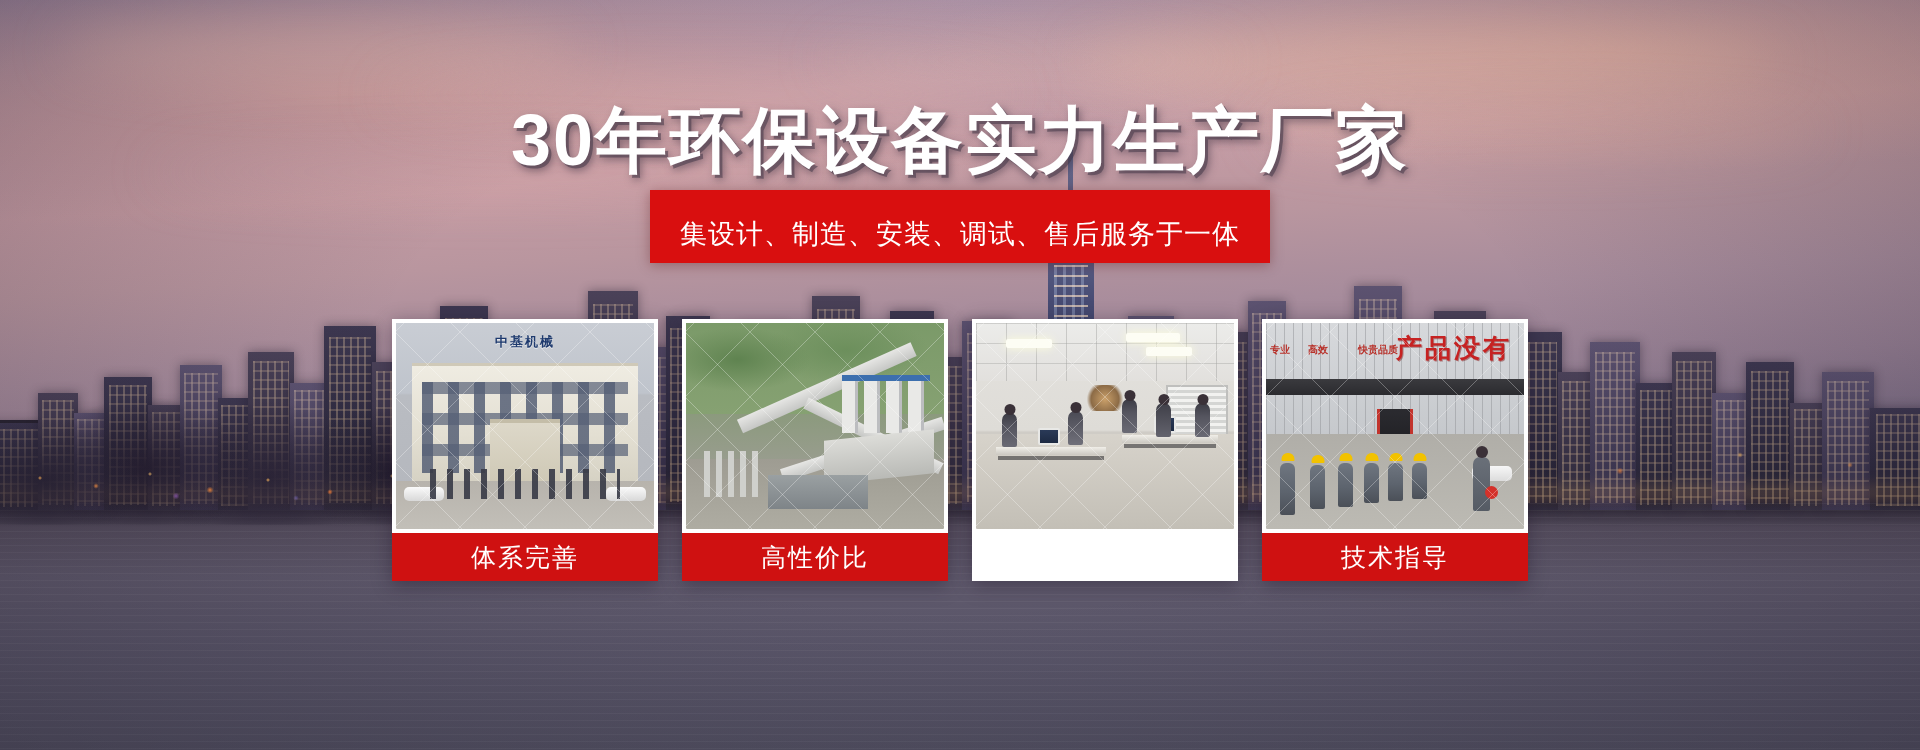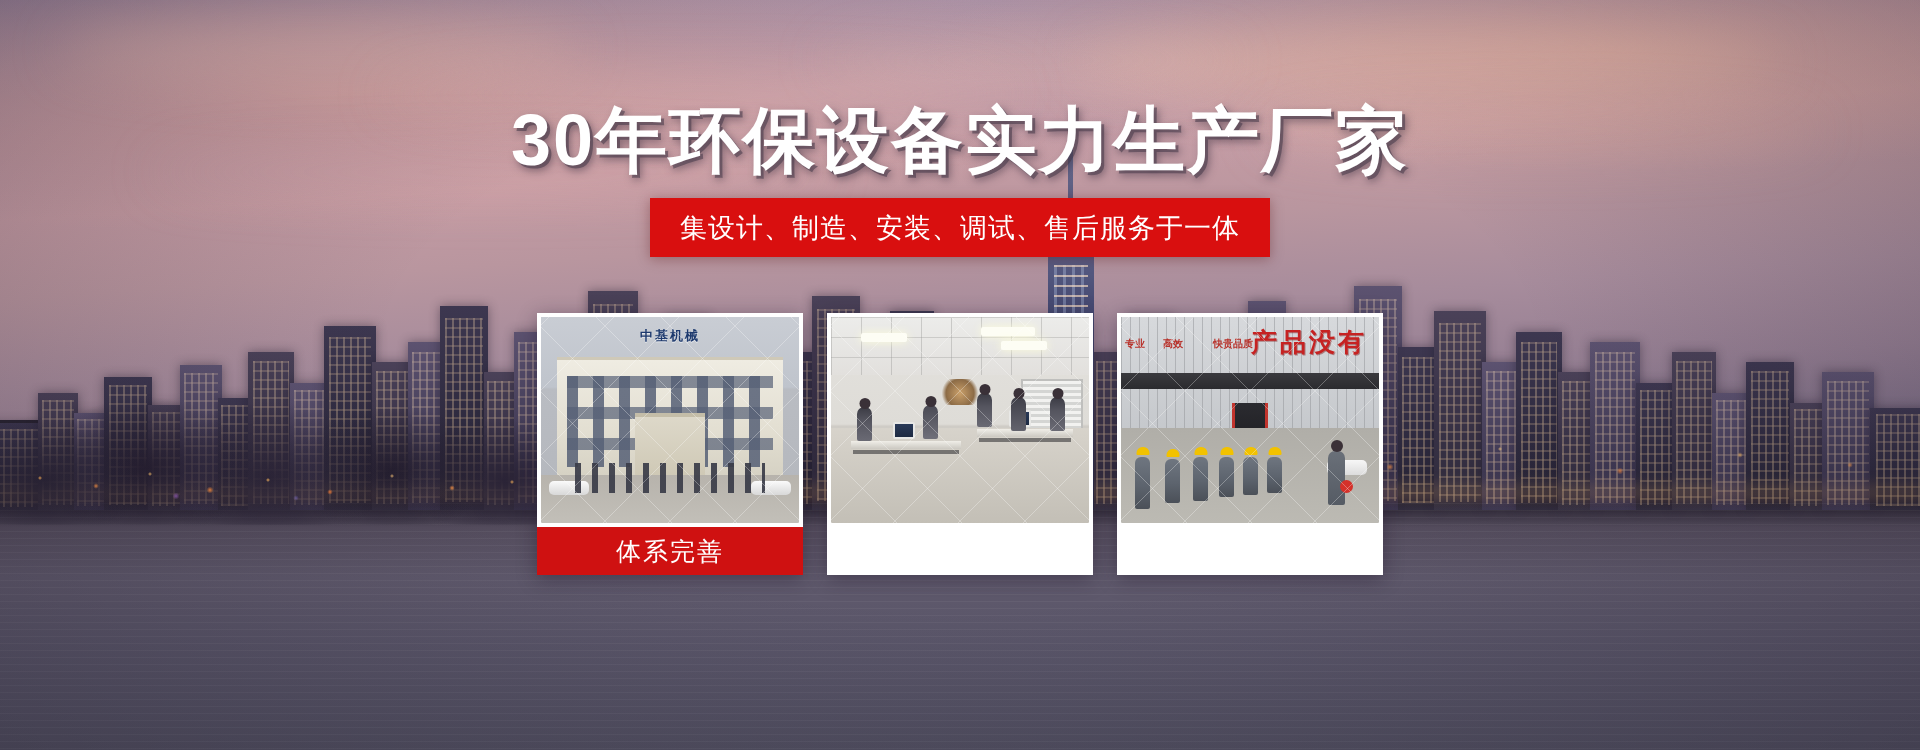--- a/index.html
+++ b/index.html
@@ -191,13 +191,13 @@
   }
 
   .subtitle-pill {
-    margin-top:22px;
+    margin-top:14px;
     background:#d90f0f;
     color:#ffffff;
     font-size:27px;
     font-weight:500;
     letter-spacing:1px;
-    padding:12px 30px 11px;
+    padding:26px 30px 11px;
     white-space:nowrap;
     box-shadow:0 2px 12px rgba(80,10,10,.35);
   }

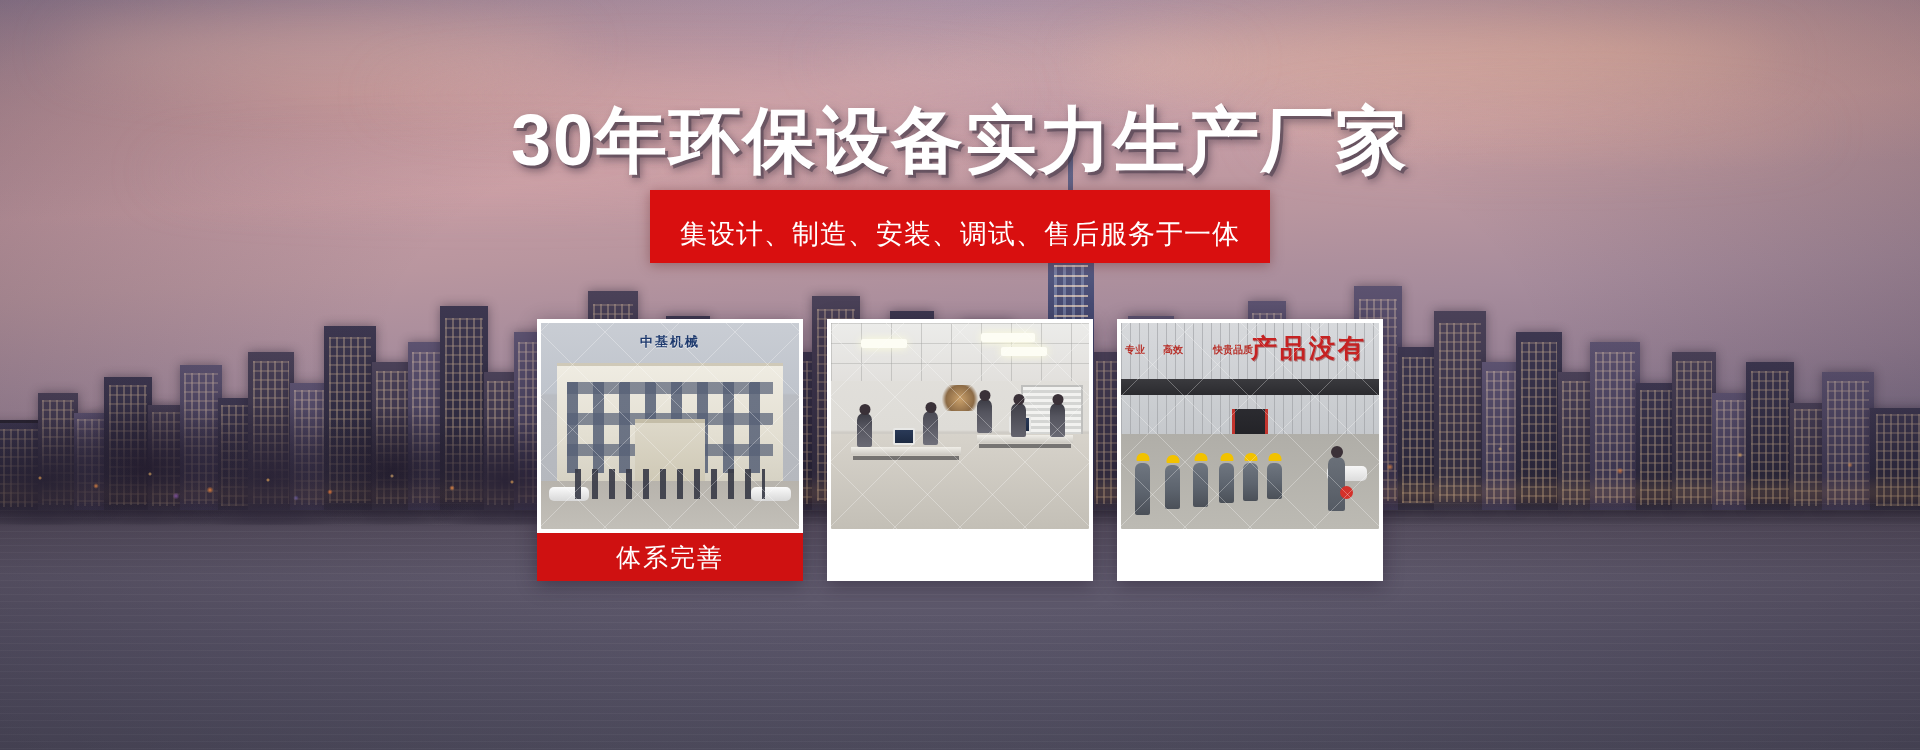--- a/index.html
+++ b/index.html
@@ -564,6 +564,22 @@
         <div class="caption">体系完善</div>
       </div>
 
+      <div class="card">
+        <div class="thumb">
+          <div class="ph2">
+            <div class="field"></div>
+            <div class="yard"></div>
+            <div class="belt b1"></div>
+            <div class="belt b2"></div>
+            <div class="belt b3"></div>
+            <div class="silos"></div>
+            <div class="shed"></div>
+            <div class="stacks"></div>
+            <div class="roof"></div>
+          </div>
+        </div>
+        <div class="caption">高性价比</div>
+      </div>
 
       <div class="card">
         <div class="thumb">

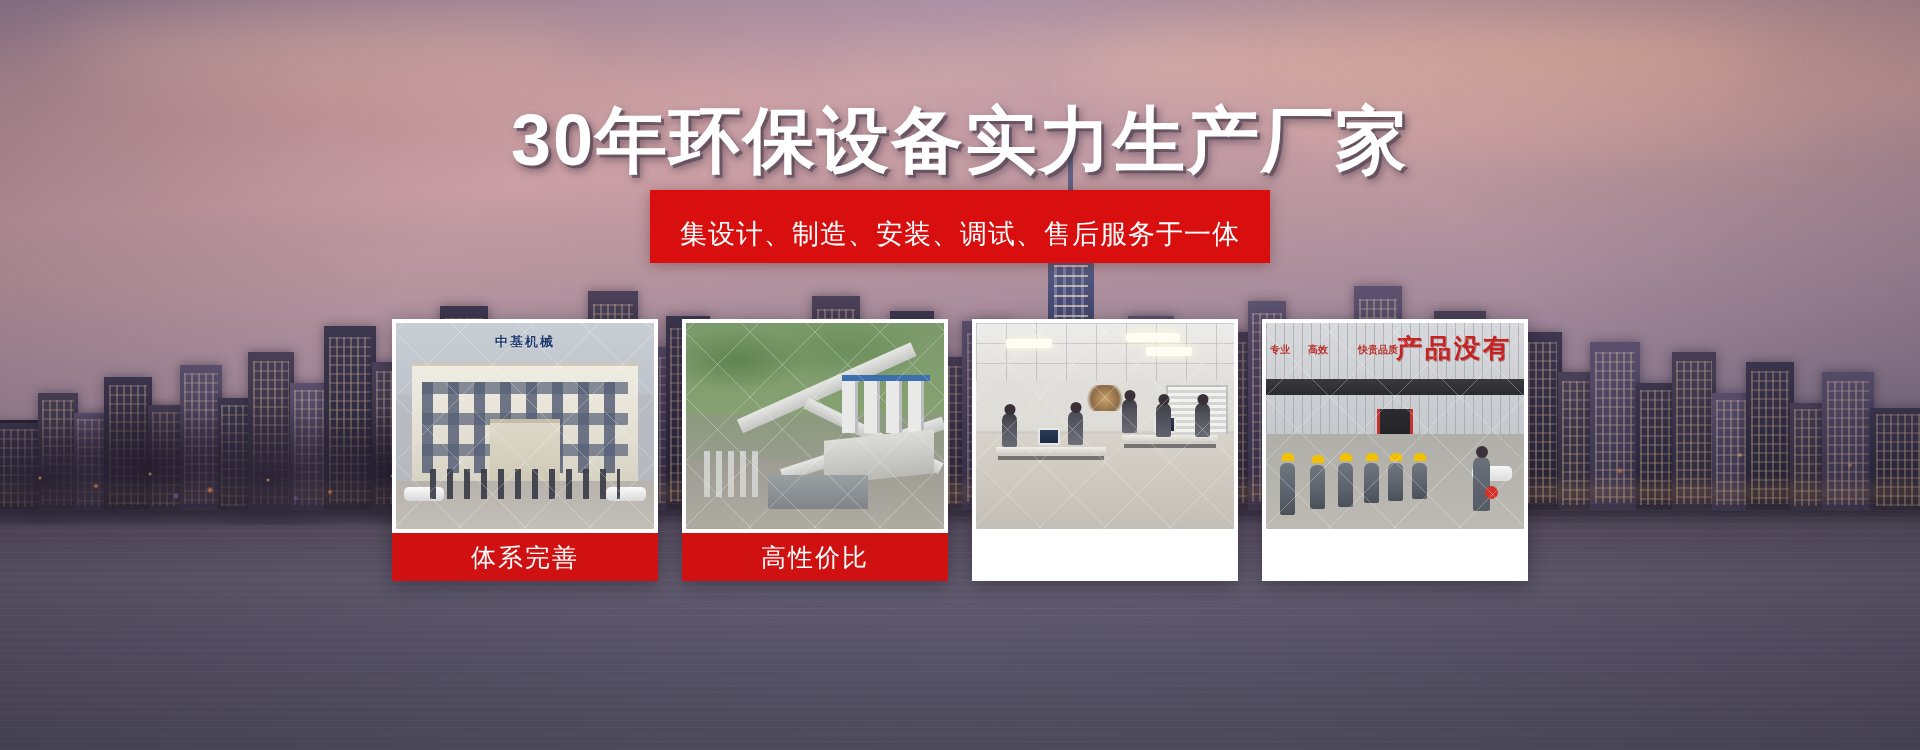--- a/index.html
+++ b/index.html
@@ -626,6 +626,7 @@
             <div class="helmet"></div>
           </div>
         </div>
+        <div class="caption">技术指导</div>
       </div>
 
     </div>

